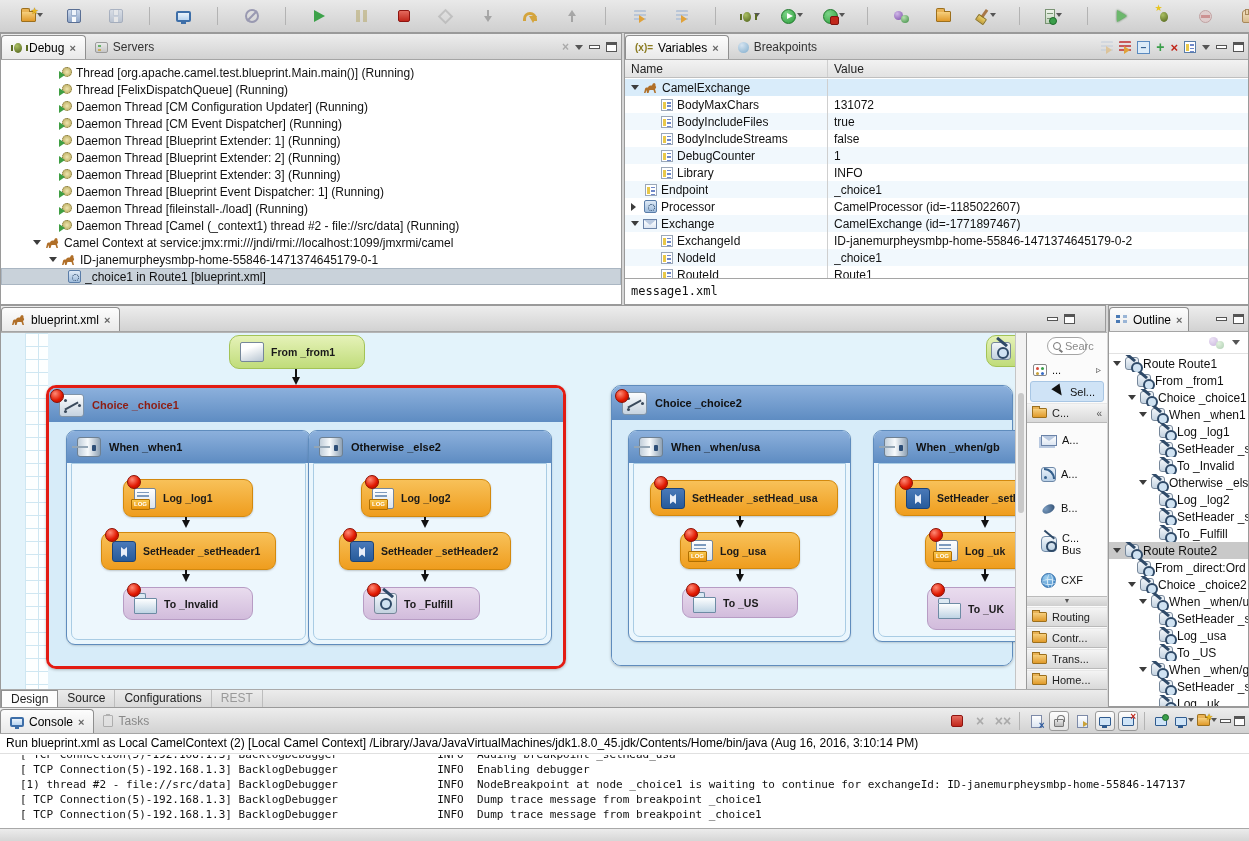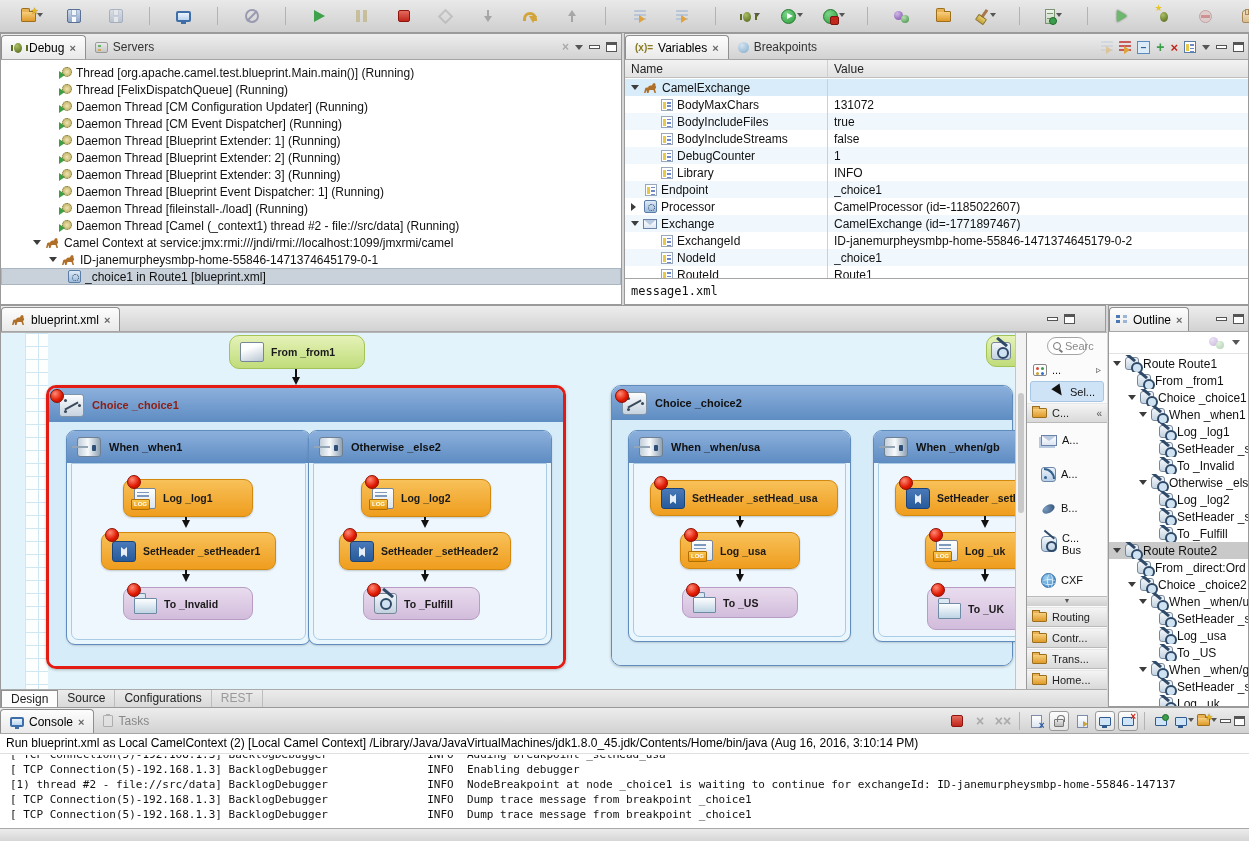--- a/index.html
+++ b/index.html
@@ -204,7 +204,7 @@
   .btab.dim{color:#999}
   .console{position:absolute;left:0;top:707px;width:1249px;height:121px;background:#fff;border-top:1px solid #9a9a9a}
   .chdr{height:20px;font-size:12px;color:#000;padding:2px 0 0 6px;white-space:nowrap;overflow:hidden;border-bottom:1px solid #e0e0e0}
-  .clines{position:absolute;left:0;top:47px;right:0;bottom:6px;overflow:hidden;padding-left:10px}
+  .clines{position:absolute;left:0;top:47px;right:0;bottom:6px;overflow:hidden;padding-left:20px}
   .cline{font:11px/15px "DejaVu Sans Mono",monospace;white-space:pre;color:#111}
   .statusbar{position:absolute;left:0;top:828px;width:1249px;height:13px;background:linear-gradient(#ececec,#d6d6d6);border-top:1px solid #a8a8a8}
 

